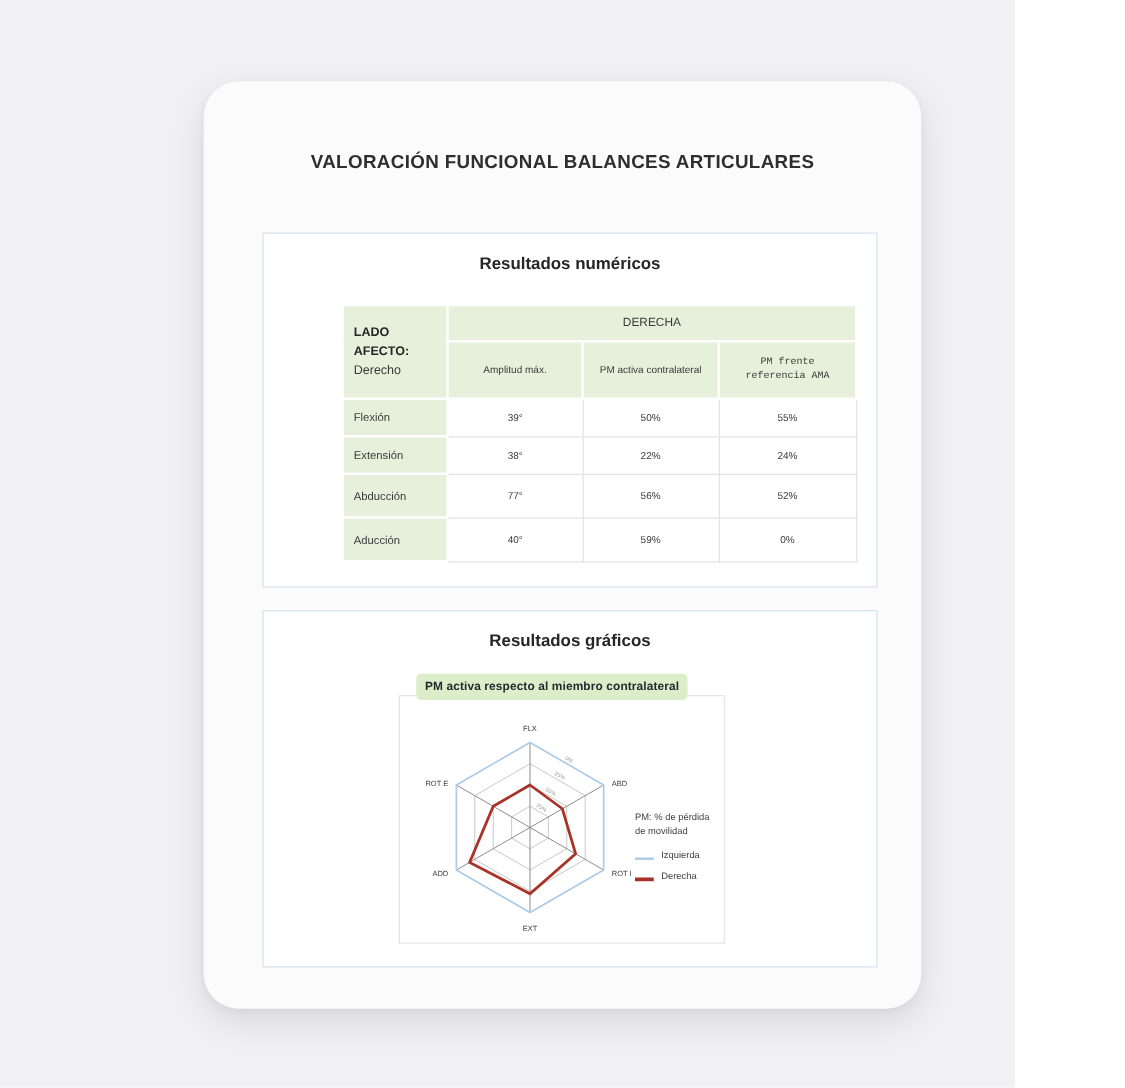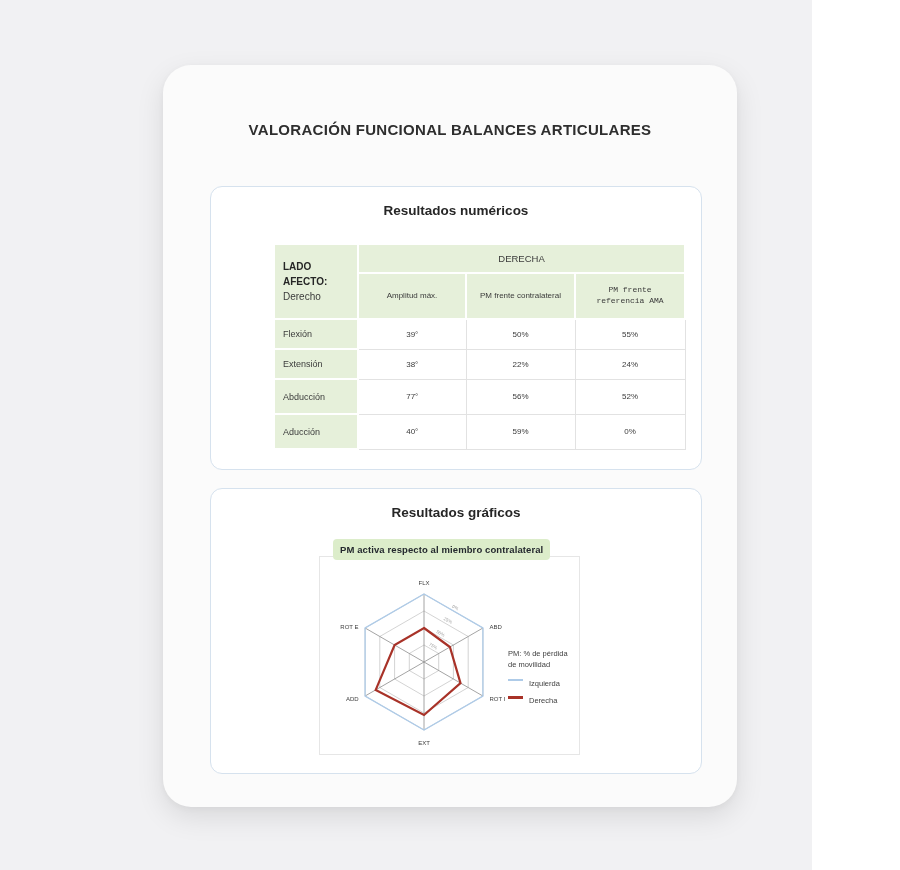--- a/index.html
+++ b/index.html
@@ -18,7 +18,7 @@
   }
   .section-card{
     position:absolute;left:47px;width:490px;background:#ffffff;
-    border:1px solid #d6e2ee;border-radius:12px;
+    border:1px solid #d6e2ee;border-radius:0;
   }
   .card-numeric{top:121px;height:282px;}
   .card-graphic{top:423px;height:284px;}

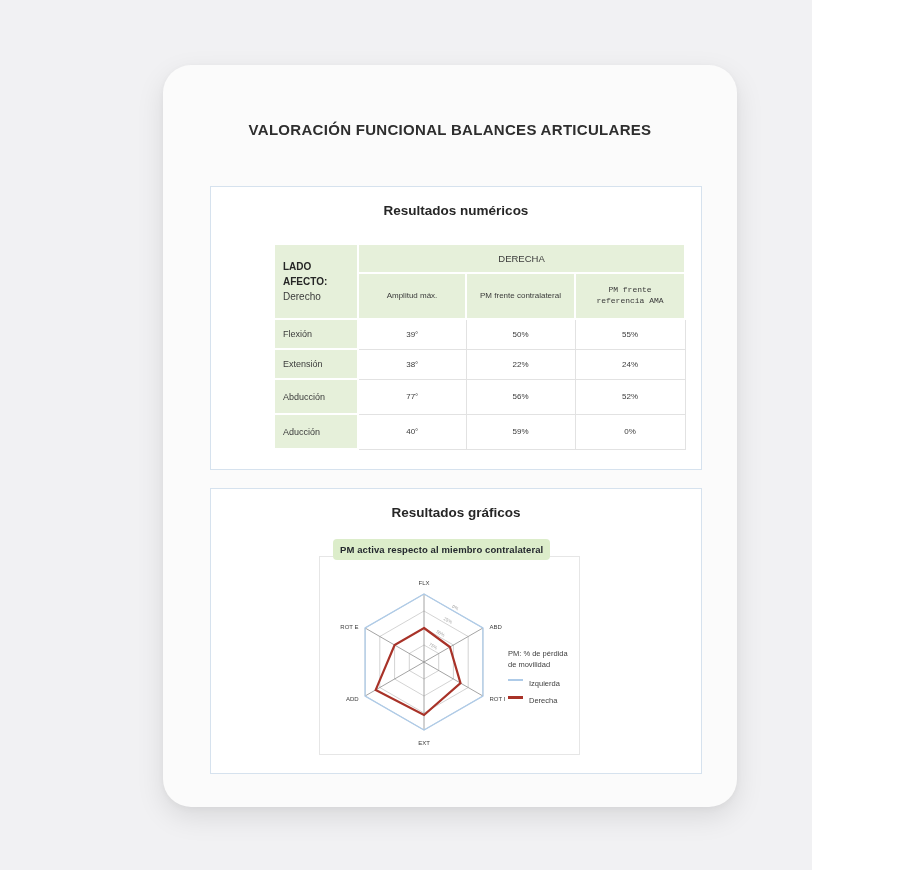--- a/index.html
+++ b/index.html
@@ -81,7 +81,7 @@
         </tr>
         <tr>
           <td class="cell-green sub-header col-a">Amplitud máx.</td>
-          <td class="cell-green sub-header col-b">PM frente contralateral</td>
+          <td class="cell-green sub-header col-b">PM activa contralateral</td>
           <td class="cell-green sub-header col-c">PM frente referencia AMA</td>
         </tr>
         <tr style="height:30px">

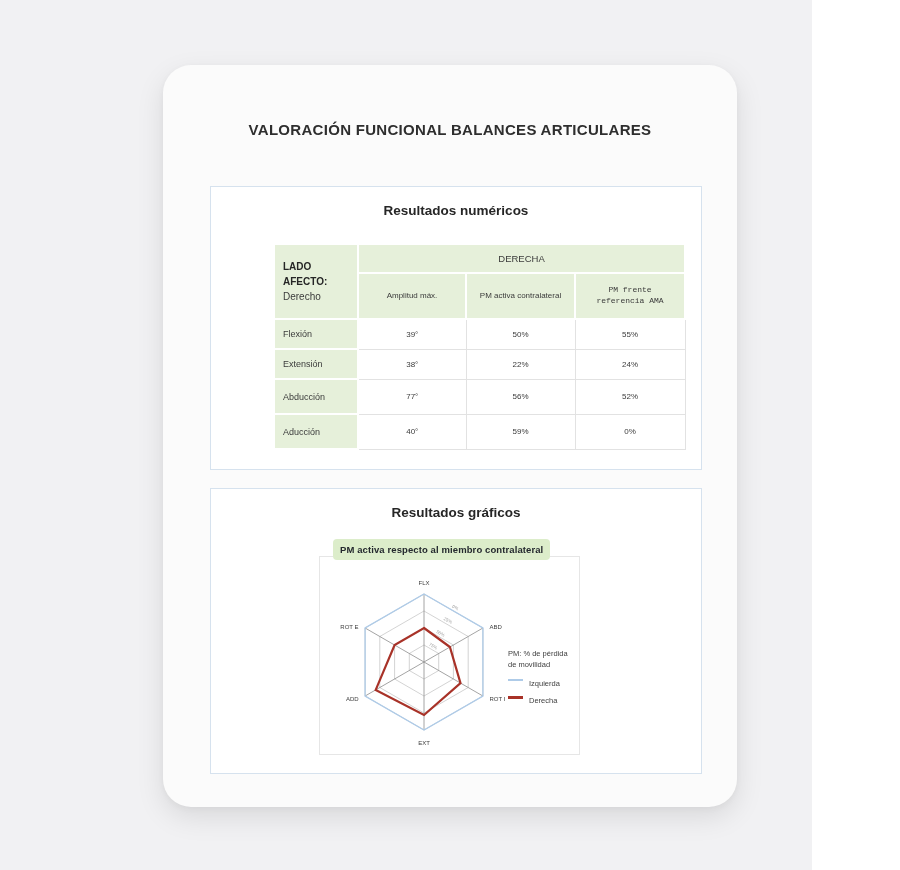--- a/index.html
+++ b/index.html
@@ -54,7 +54,7 @@
   .radar-svg{position:absolute;left:0;top:0;}
   .legend{position:absolute;left:188px;top:92px;width:70px;}
   .legend-title{font-size:7.5px;line-height:1.45;color:#3f3f3f;}
-  .legend-item{display:flex;align-items:flex-start;margin-top:8px;}
+  .legend-item{display:flex;align-items:flex-end;margin-top:8px;}
   .legend-swatch{width:15px;height:2px;margin-right:6px;flex:0 0 auto;}
   .legend-swatch.thick{height:3px;}
   .legend-label{font-size:7.5px;color:#3f3f3f;}

